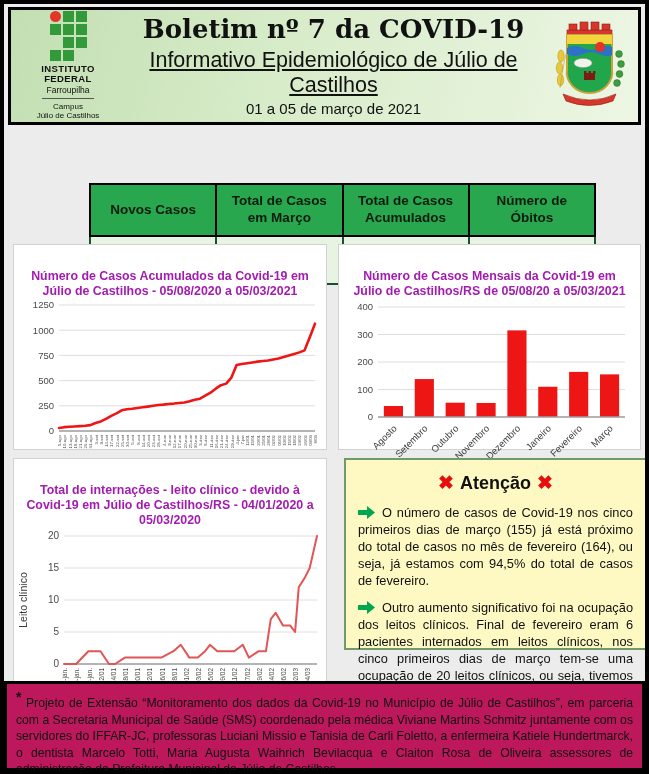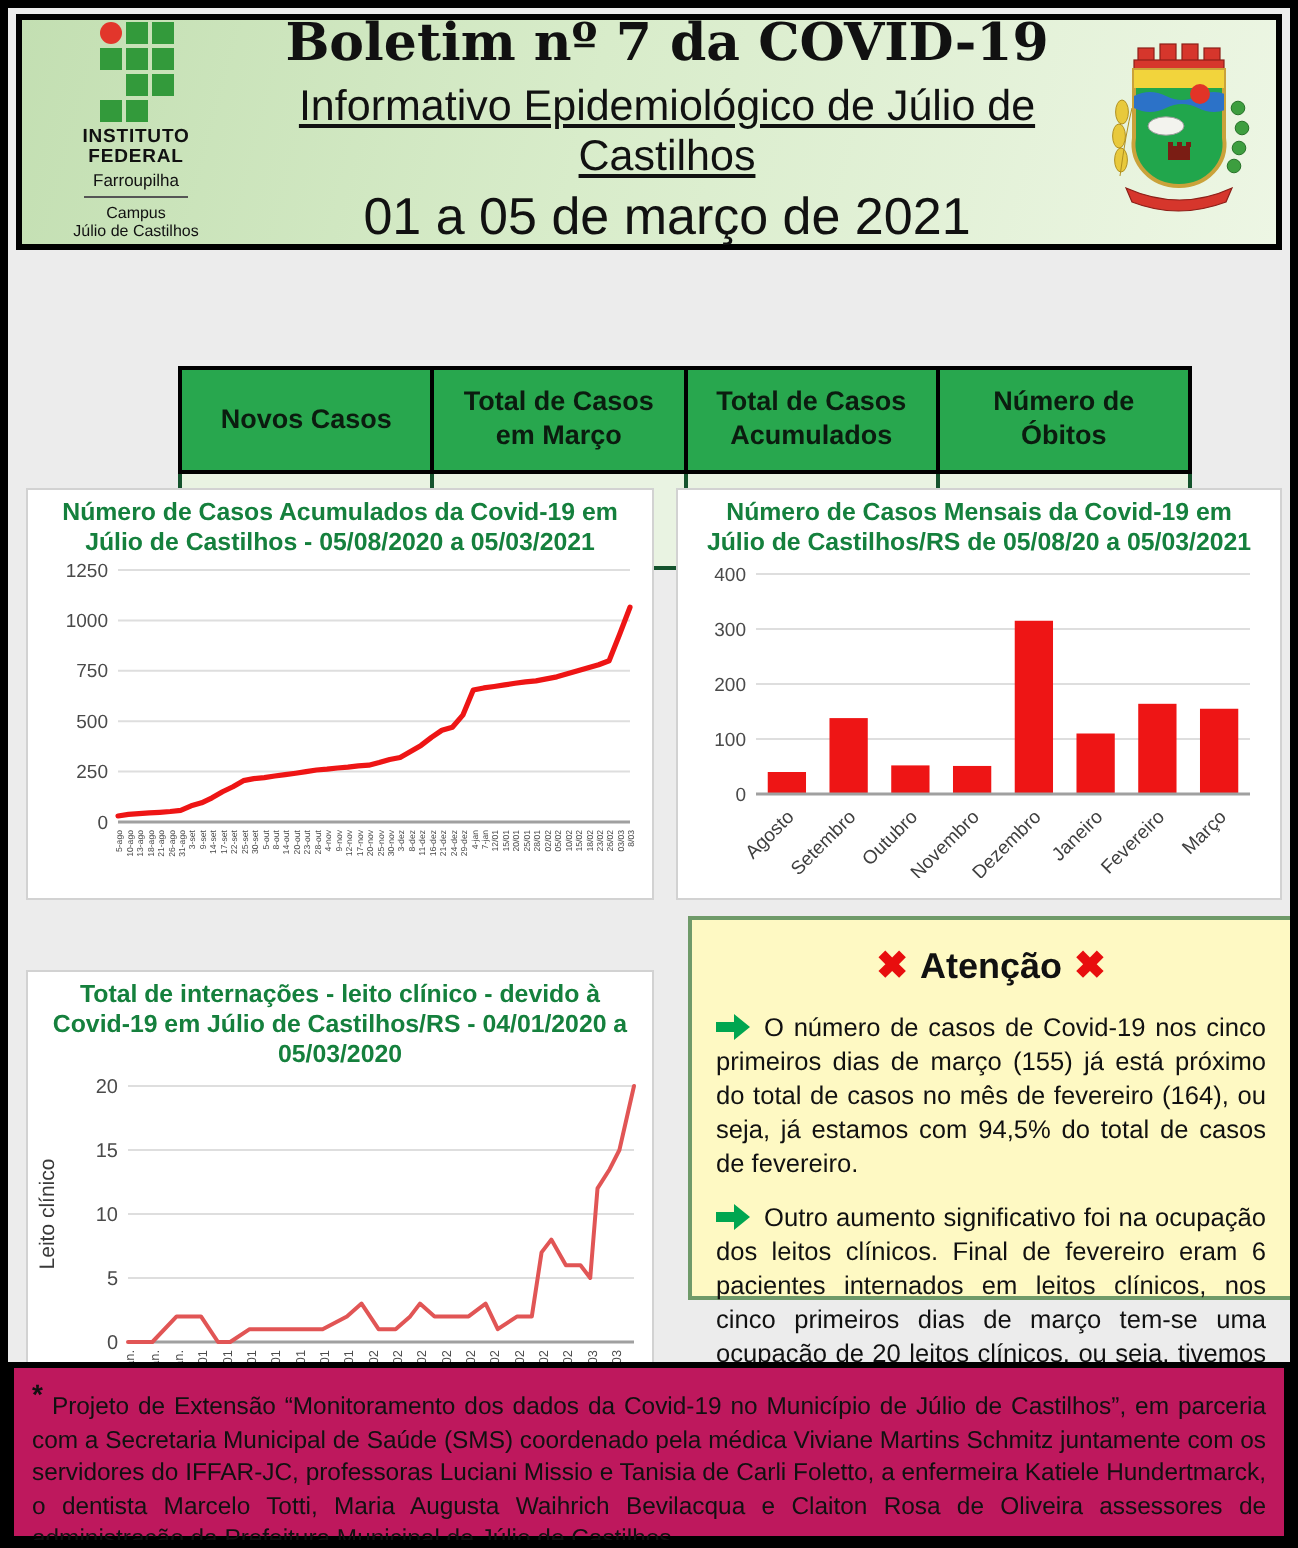--- a/index.html
+++ b/index.html
@@ -23,7 +23,7 @@
   .header-titles{flex:1;text-align:center;}
   .h-title{font-family:"DejaVu Serif",serif;font-weight:bold;font-size:26px;line-height:1.1;}
   .h-sub{font-size:21.5px;margin-top:4px;line-height:1.15;text-decoration:underline;}
-  .h-date{font-size:26px;margin-top:2px;}
+  .h-date{font-size:15px;margin-top:2px;}
   .crest{width:76px;flex:none;text-align:center;}
 
   

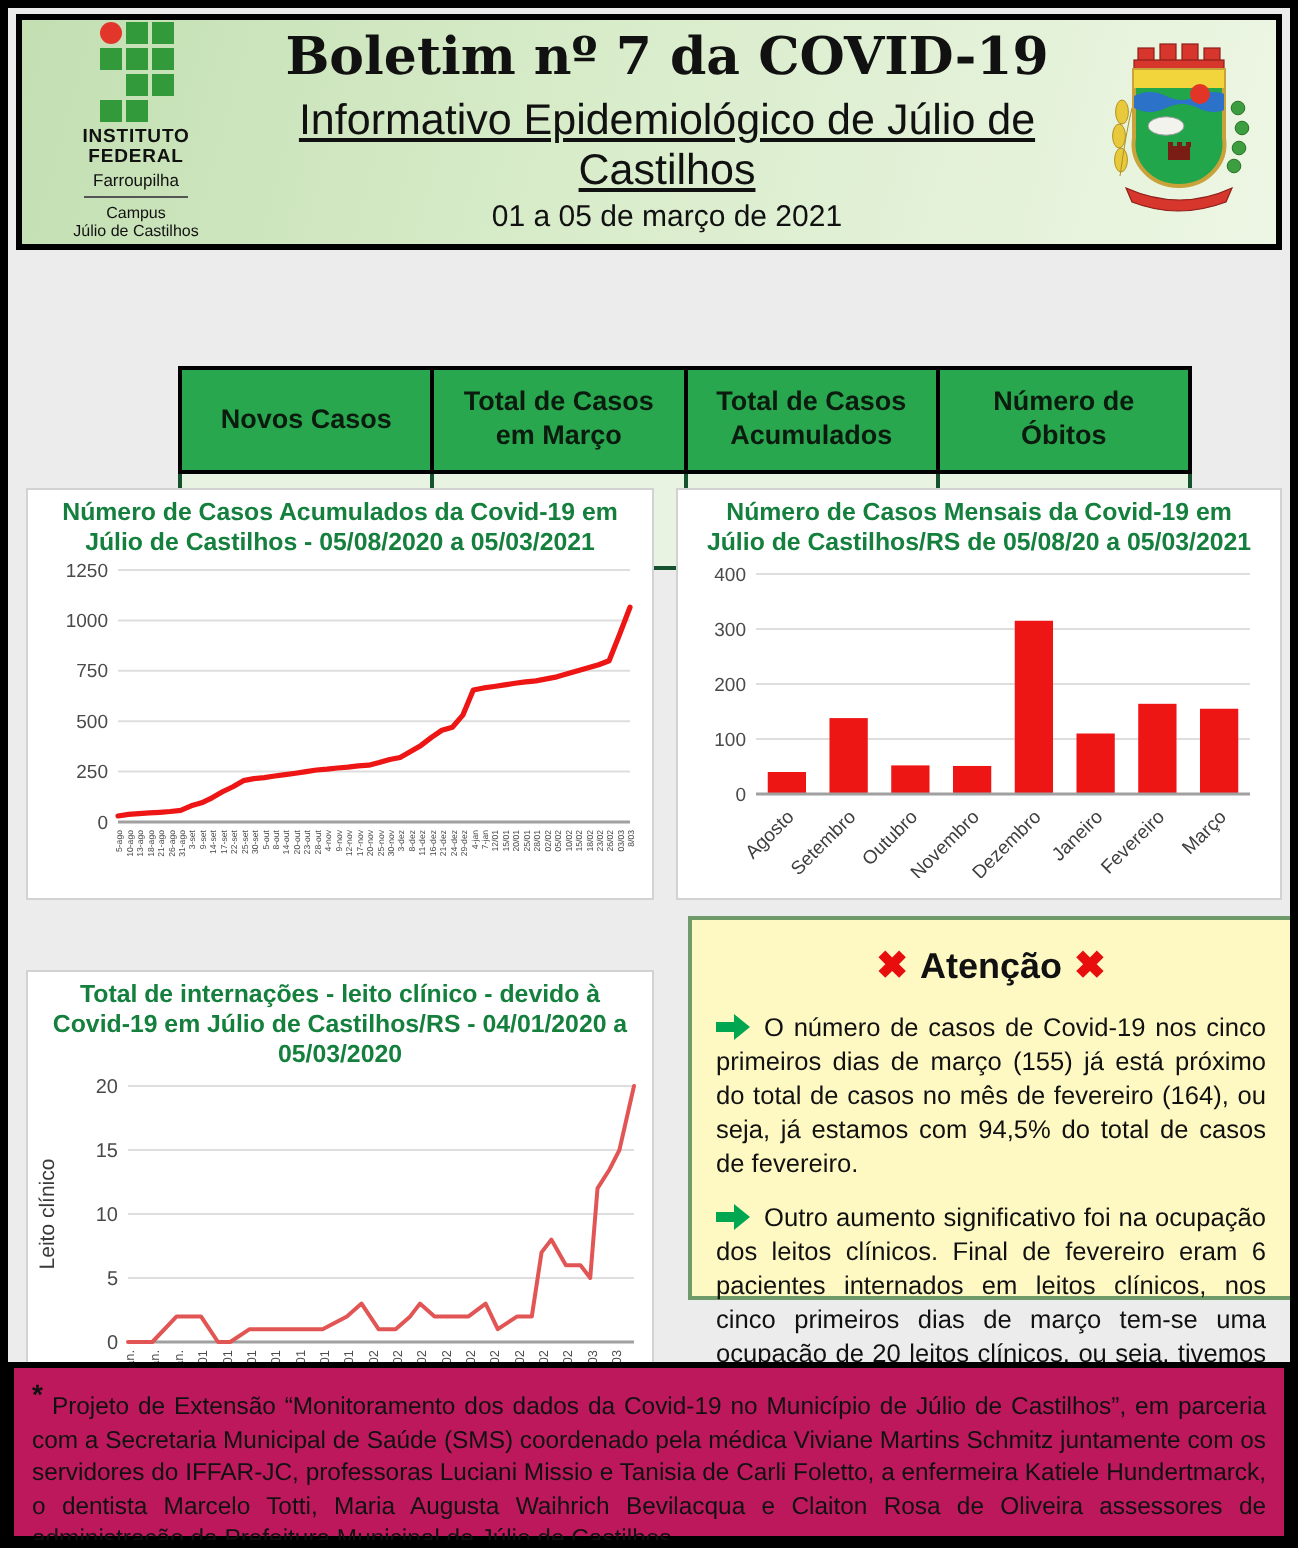--- a/index.html
+++ b/index.html
@@ -39,7 +39,7 @@
   .card-month{left:334px;top:240px;width:303px;height:206px;}
   .card-int{left:9px;top:481px;width:314px;height:256px;}
   .card-attn{left:340px;top:454px;width:303px;height:192px;background:#fef9c3;border:2px solid #6f9a69;}
-  .chart-title{font-size:12.4px;font-weight:bold;text-align:center;padding:4px 8px 0;line-height:1.2;color:#15803d;}
+  .chart-title{font-size:12.4px;font-weight:bold;text-align:center;padding:24px 8px 0;line-height:1.2;color:#a21caf;}
   .chart-svg{display:block;margin:0 auto;}
 
   

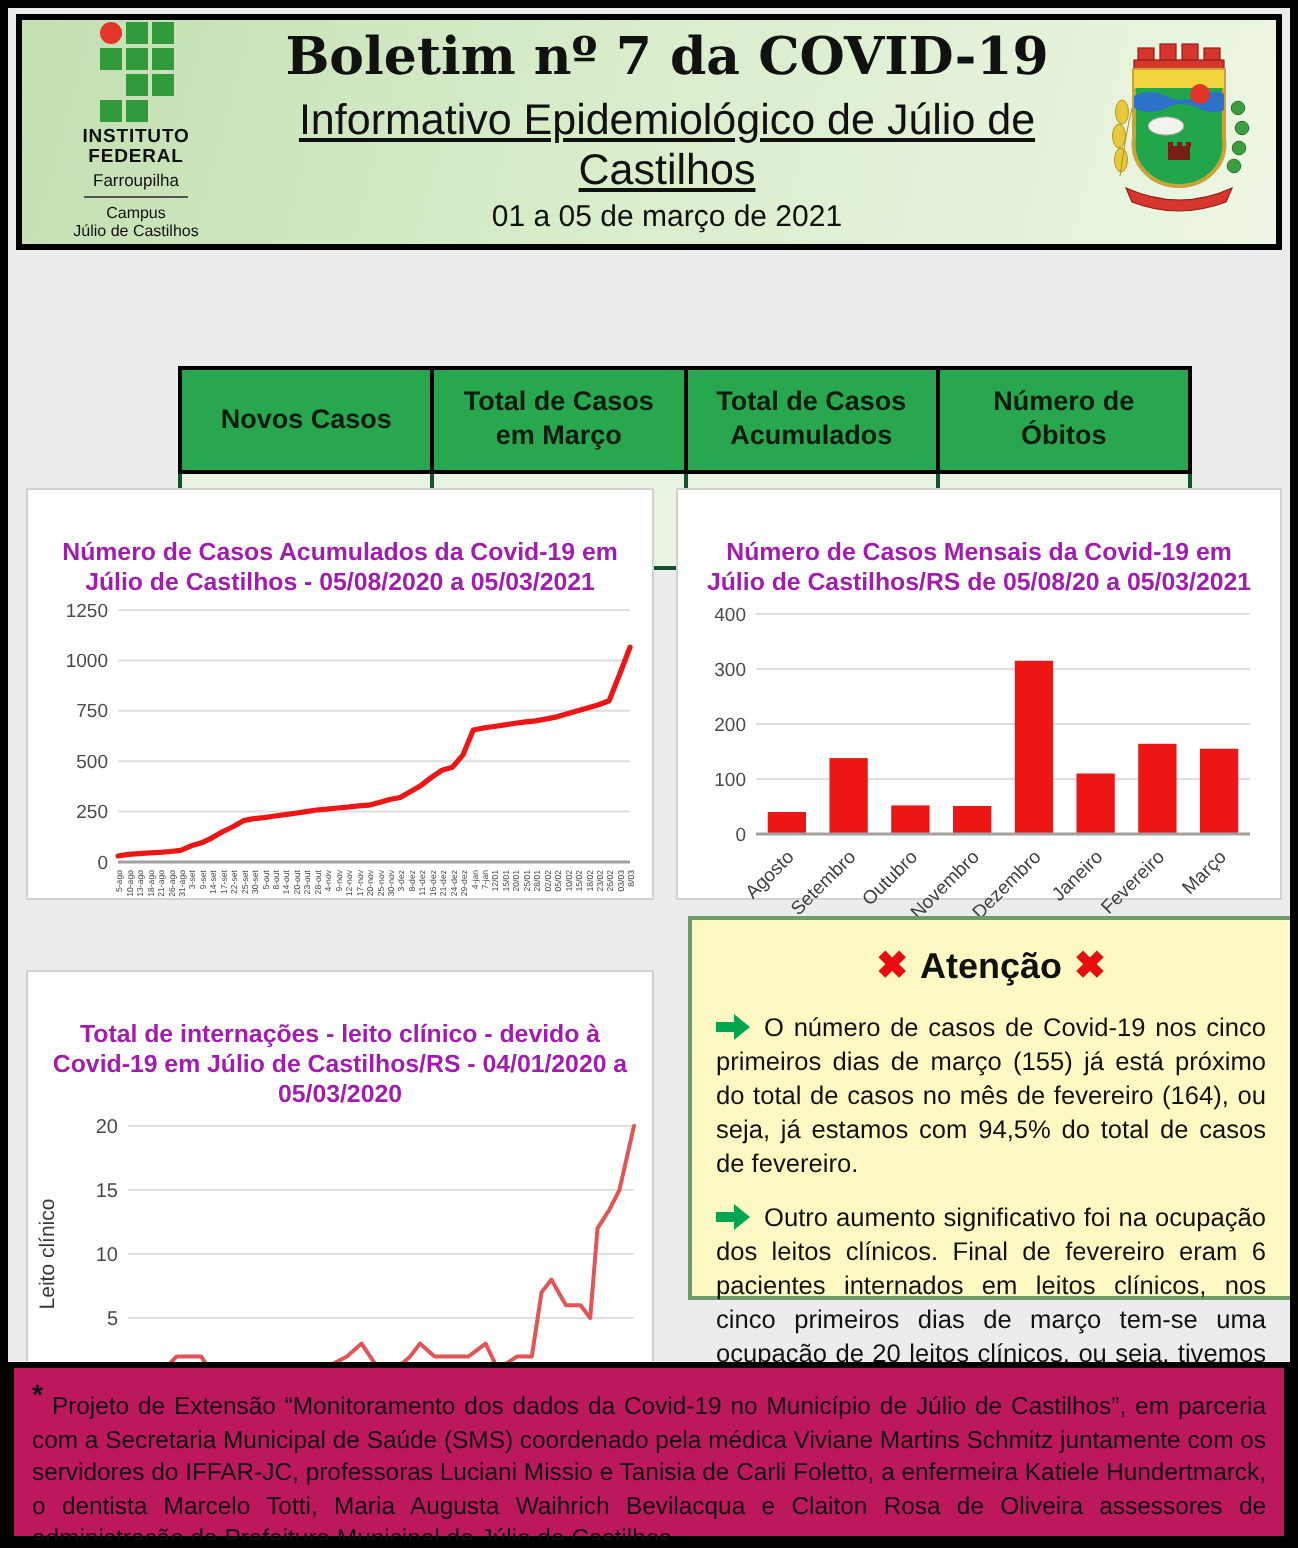--- a/index.html
+++ b/index.html
@@ -37,7 +37,7 @@
   .card{position:absolute;background:#fff;border:1px solid #d2d2d2;box-sizing:border-box;}
   .card-acc{left:9px;top:240px;width:314px;height:206px;}
   .card-month{left:334px;top:240px;width:303px;height:206px;}
-  .card-int{left:9px;top:481px;width:314px;height:256px;}
+  .card-int{left:9px;top:454px;width:314px;height:256px;}
   .card-attn{left:340px;top:454px;width:303px;height:192px;background:#fef9c3;border:2px solid #6f9a69;}
   .chart-title{font-size:12.4px;font-weight:bold;text-align:center;padding:24px 8px 0;line-height:1.2;color:#a21caf;}
   .chart-svg{display:block;margin:0 auto;}

